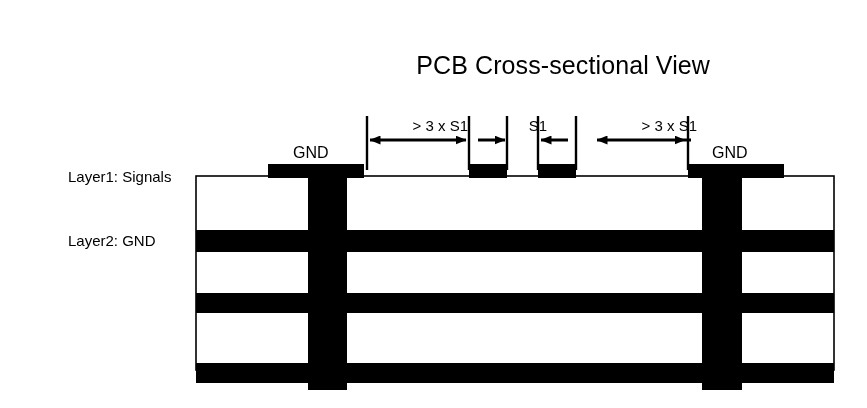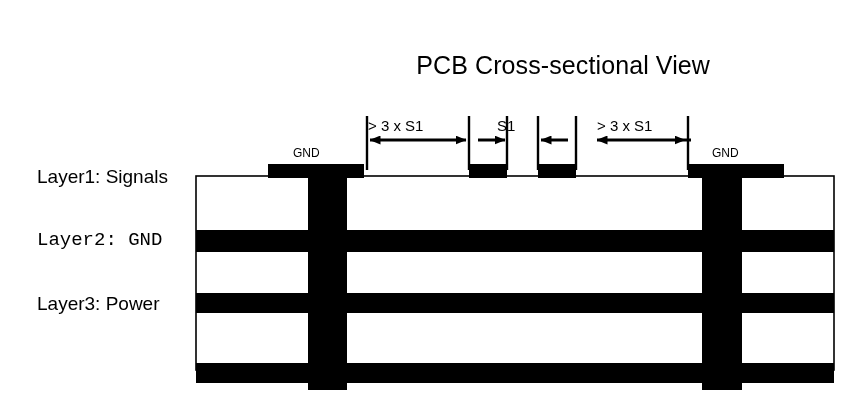--- a/index.html
+++ b/index.html
@@ -62,7 +62,7 @@
     line-height: 15px;
     color: #000;
     white-space: nowrap;
-    text-align: left;
+    text-align: right;
   }
 </style>
 </head>

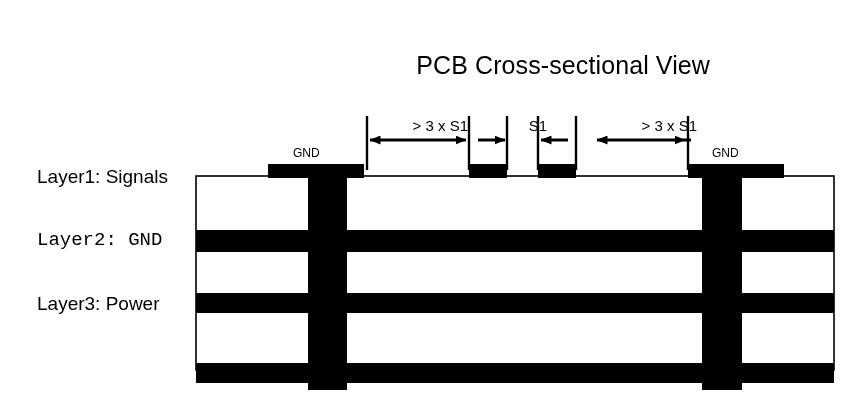--- a/index.html
+++ b/index.html
@@ -51,7 +51,7 @@
   }
   .gnd-label {
     position: absolute;
-    font-size: 12px;
+    font-size: 16px;
     line-height: 16px;
     color: #000;
     white-space: nowrap;

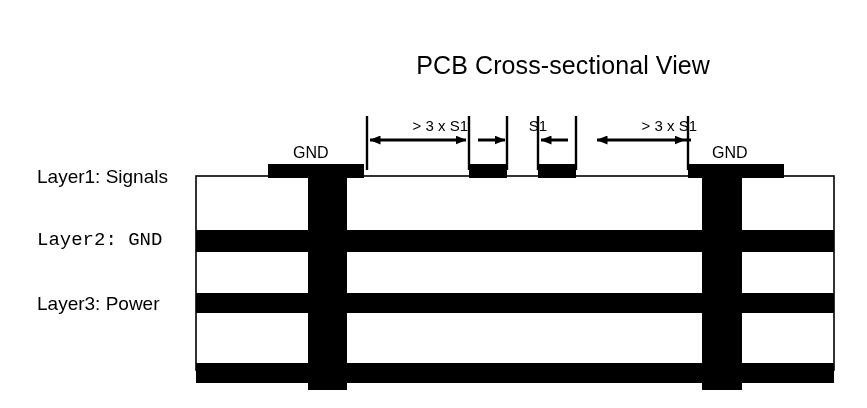--- a/index.html
+++ b/index.html
@@ -43,11 +43,12 @@
   }
   .layer-label {
     position: absolute;
-    font-size: 19px;
+    font-size: 15px;
     line-height: 15.5px;
     color: #000;
     white-space: nowrap;
     text-align: center;
+    margin-left: 31px;
   }
   .gnd-label {
     position: absolute;

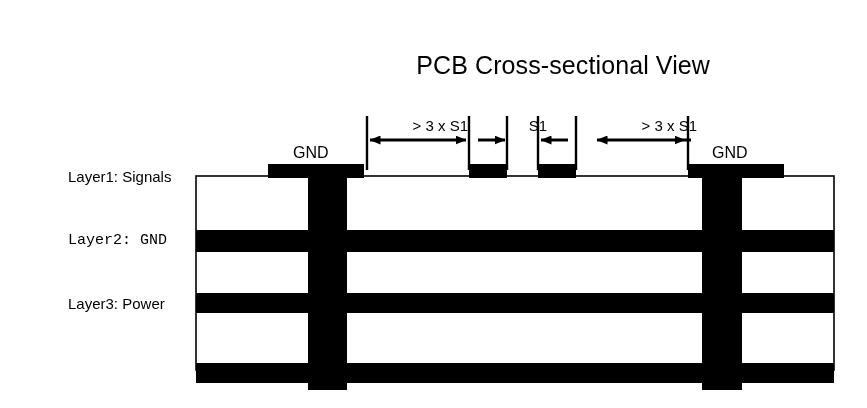--- a/index.html
+++ b/index.html
@@ -76,7 +76,7 @@
   </div>
 
   <div class="layer-label" style="left:37px; top:169px;">Layer1: Signals</div>
-  <div class="layer-label" style="left:37px; top:233px;font-family:Liberation Mono, monospace;">Layer2: GND</div>
+  <div class="layer-label" style="left:37px; top:233px;">Layer2: GND</div>
   <div class="layer-label" style="left:37px; top:296px;">Layer3: Power</div>
 
   <div class="gnd-label" style="left:293px; top:145px;">GND</div>

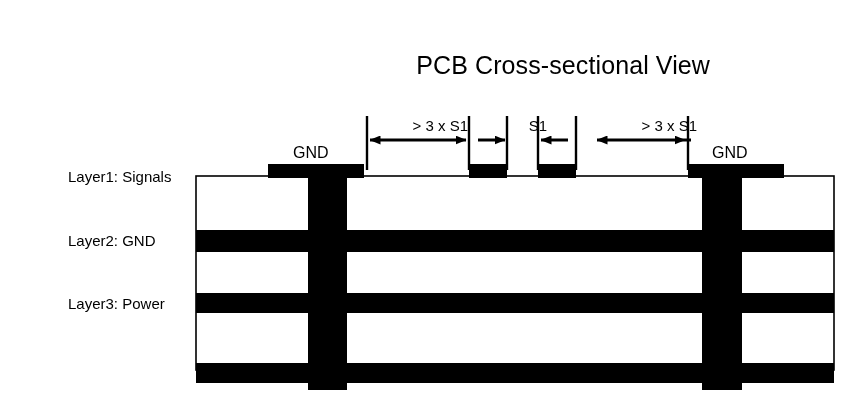--- a/index.html
+++ b/index.html
@@ -77,7 +77,6 @@
 
   <div class="layer-label" style="left:37px; top:169px;">Layer1: Signals</div>
   <div class="layer-label" style="left:37px; top:233px;">Layer2: GND</div>
-  <div class="layer-label" style="left:37px; top:296px;">Layer3: Power</div>
 
   <div class="gnd-label" style="left:293px; top:145px;">GND</div>
   <div class="gnd-label" style="left:712px; top:145px;">GND</div>

